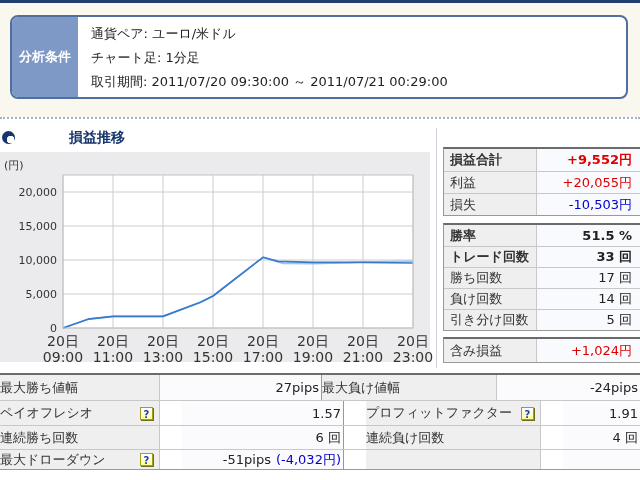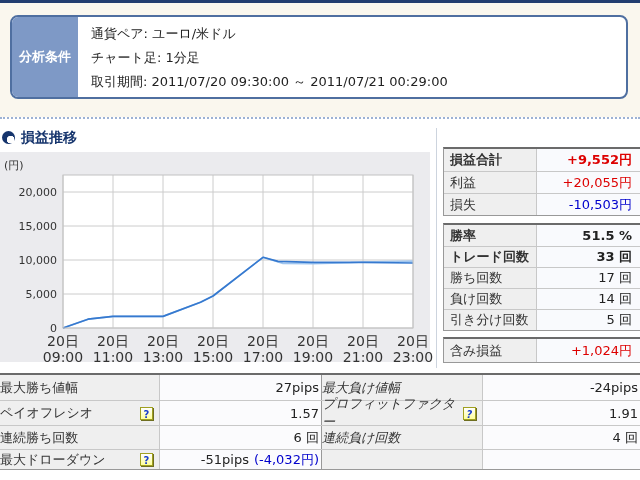--- a/index.html
+++ b/index.html
@@ -16,7 +16,7 @@
               display:flex;align-items:center;justify-content:center;}
   .cond-body{padding:5px 0 0 13px;line-height:24px;color:#222;}
   
-  .sec-head{position:absolute;top:129px;left:2px;height:17px;display:flex;align-items:center;}
+  .sec-head{position:absolute;top:129px;left:2px;height:17px;display:flex;align-items:center;gap:48px;}
   .bullet{width:13px;height:13px;border-radius:50%;margin-right:6px;
           background:radial-gradient(circle at 66% 66%, #ffffff 0 3.6px, #16356d 4px 100%);}
   .sec-title{font-size:14px;font-weight:bold;color:#16356d;}

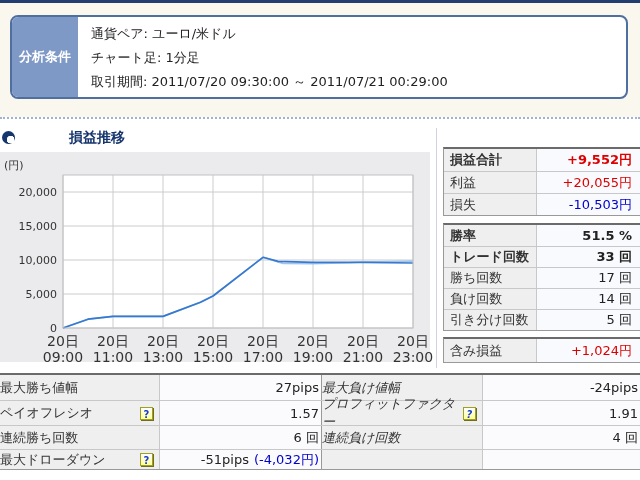--- a/index.html
+++ b/index.html
@@ -50,7 +50,7 @@
   .dvalue{background:#fbfbfd;display:flex;align-items:center;justify-content:flex-end;padding-right:2px;box-sizing:border-box;}
   .c1{width:160px;border-right:1px solid #c8c8c8;}
   .c2{width:162px;border-right:1px solid #999999;}
-  .c3{width:161px;border-right:1px solid #c8c8c8;font-style:italic;}
+  .c3{width:175px;border-right:1px solid #c8c8c8;}
   .c4{flex:1;}
   .help{width:13px;height:13px;margin-left:auto;margin-right:6px;flex-shrink:0;
         background:linear-gradient(#ffffff,#ffff99);border:1px solid #a0a020;box-shadow:1px 1px 0 #6e6e20;

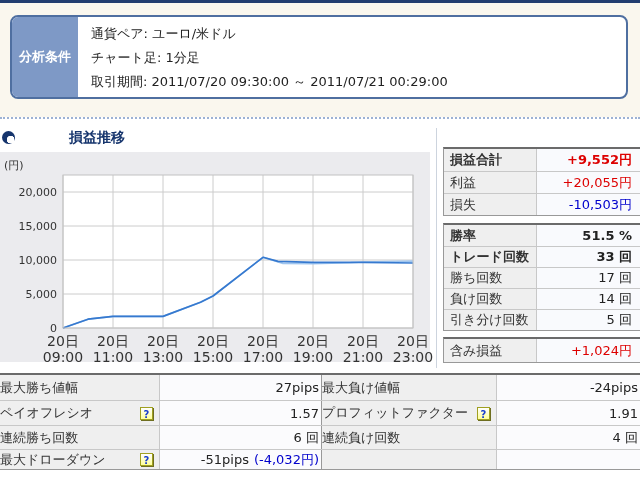--- a/index.html
+++ b/index.html
@@ -44,7 +44,7 @@
   .detail-table{position:absolute;top:373px;left:0;width:640px;box-sizing:border-box;
                 border-top:2px solid #6b6b6b;border-bottom:1px solid #999999;}
   .drow{display:flex;box-sizing:border-box;}
-  .drow + .drow{border-top:1px solid #c8c8c8;}
+  .drow + .drow{border-top:1px solid #c8c8c8;gap:22px;}
   .dh1{height:25px;} .dh2{height:25px;} .dh3{height:24px;} .dh4{height:20px;}
   .dlabel{background:#efefef;color:#333;display:flex;align-items:center;padding-left:0;box-sizing:border-box;}
   .dvalue{background:#fbfbfd;display:flex;align-items:center;justify-content:flex-end;padding-right:2px;box-sizing:border-box;}

